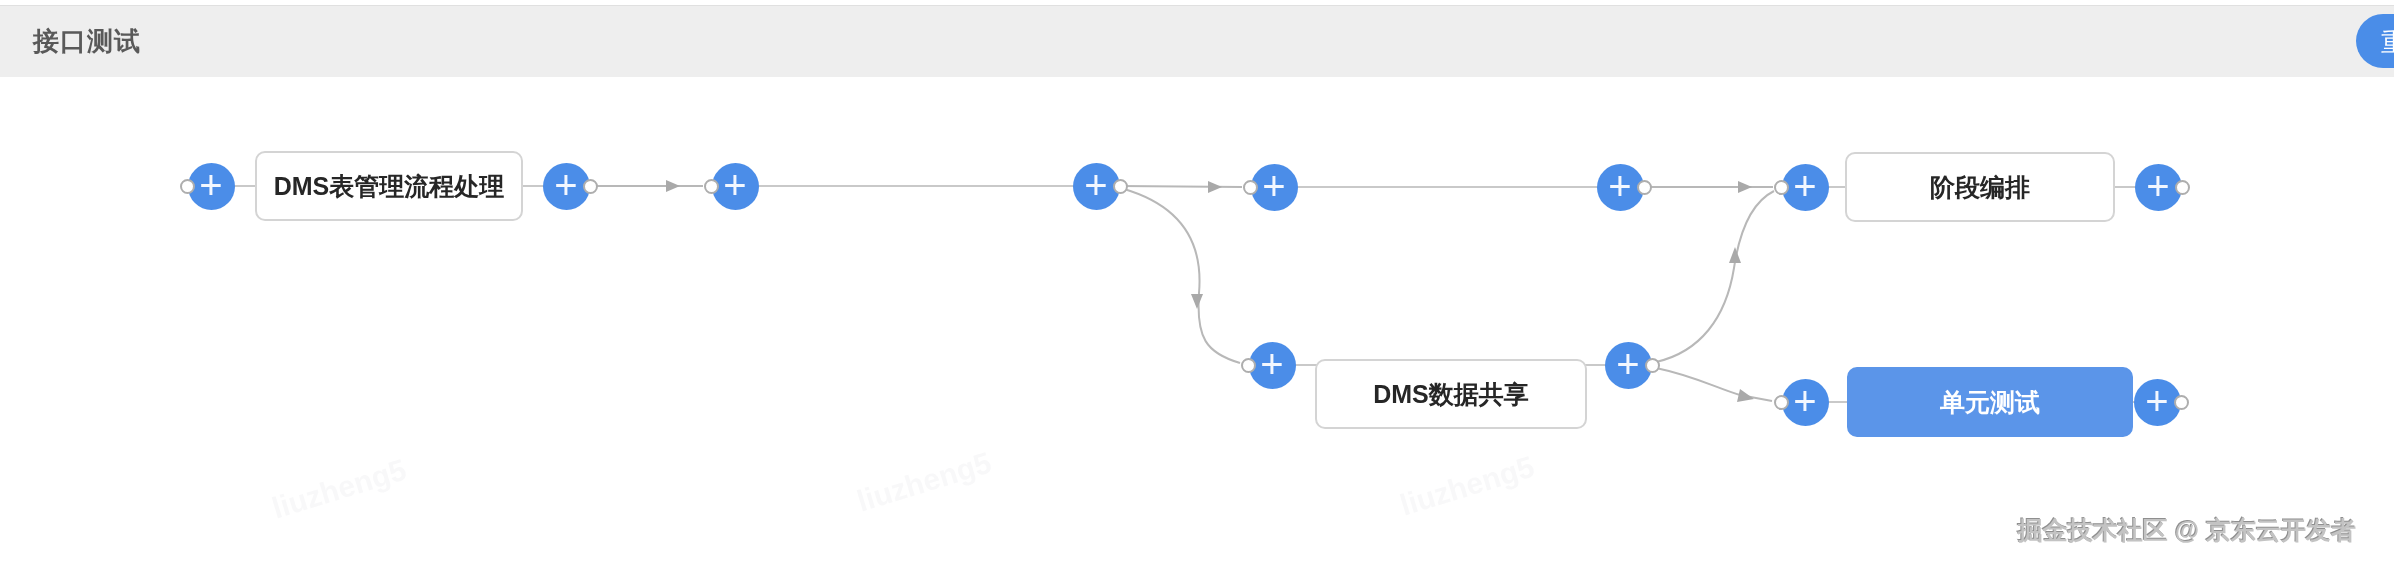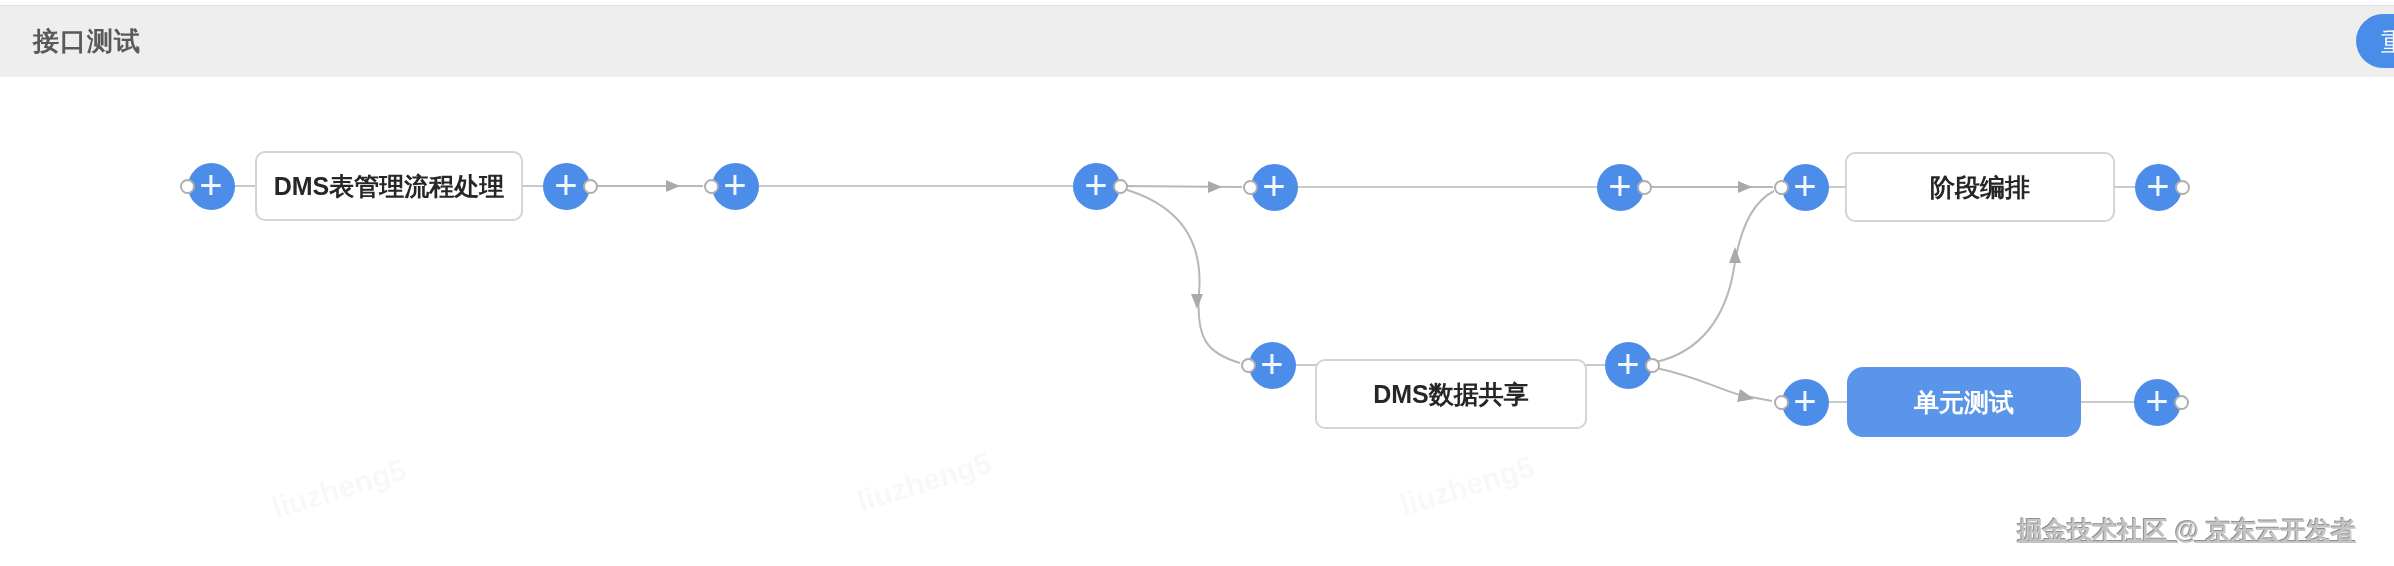--- a/index.html
+++ b/index.html
@@ -132,7 +132,7 @@
   <div class="plus" style="left:1781.5px;top:378.5px;">
       <span>+</span>
     </div>
-  <div class="node selected" style="left:1847px;top:367px;width:234px;border-radius:16px;">
+  <div class="node selected" style="left:1847px;top:367px;width:286px;">
       <span>单元测试</span>
     </div>
   <div class="plus" style="left:2133.5px;top:378.5px;">

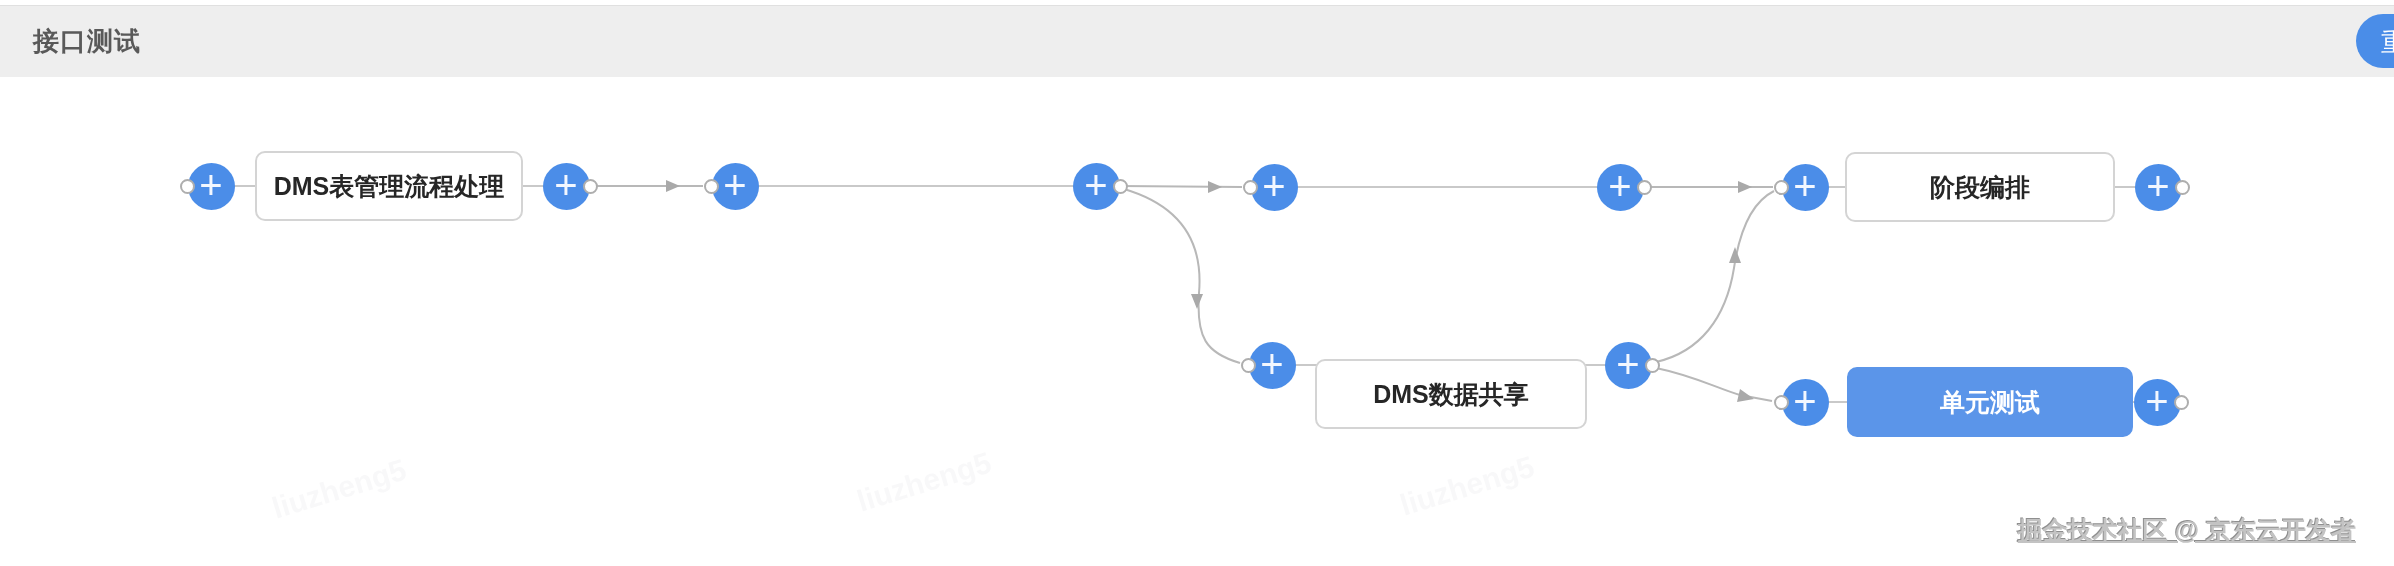--- a/index.html
+++ b/index.html
@@ -25,7 +25,7 @@
 
   
   .wm{position:absolute;font-size:30px;font-weight:700;color:rgba(110,110,135,0.05);transform:rotate(-17deg);z-index:0;white-space:nowrap;}
-  .credit{position:absolute;right:38px;top:514px;font-size:25px;font-weight:600;color:#c3c3c3;text-shadow:-1px -1px 0 #8f8f8f,1px 1px 0 #ffffff;z-index:5;white-space:nowrap;text-decoration:underline;}
+  .credit{position:absolute;right:38px;top:514px;font-size:25px;font-weight:600;color:#c3c3c3;text-shadow:-1px -1px 0 #8f8f8f,1px 1px 0 #ffffff;z-index:5;white-space:nowrap;}
 </style>
 </head>
 <body>

